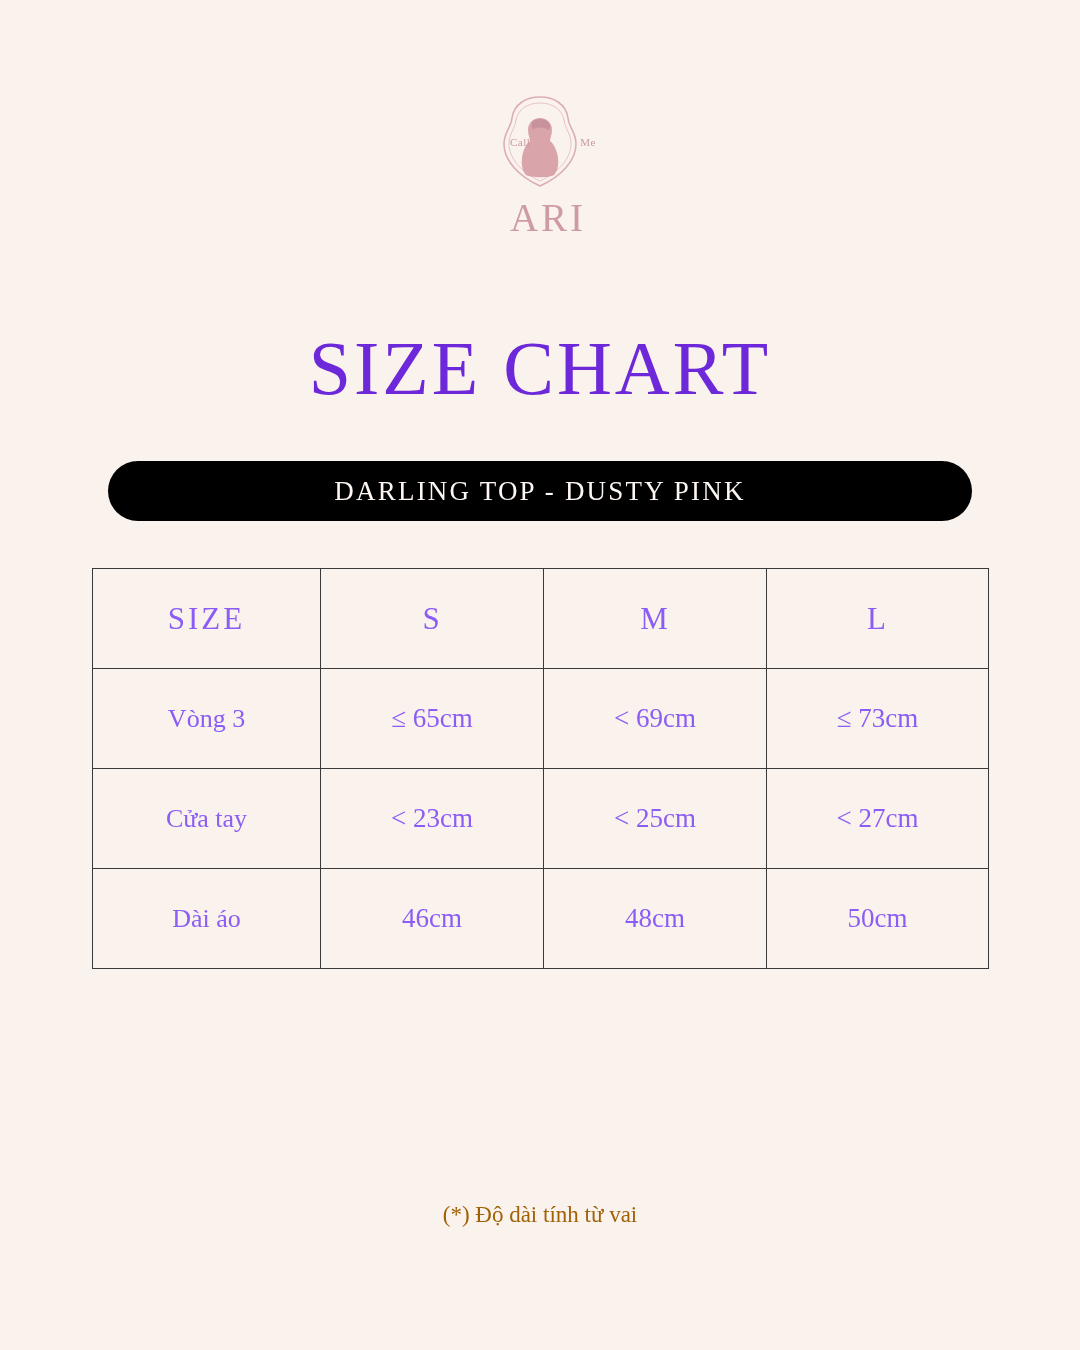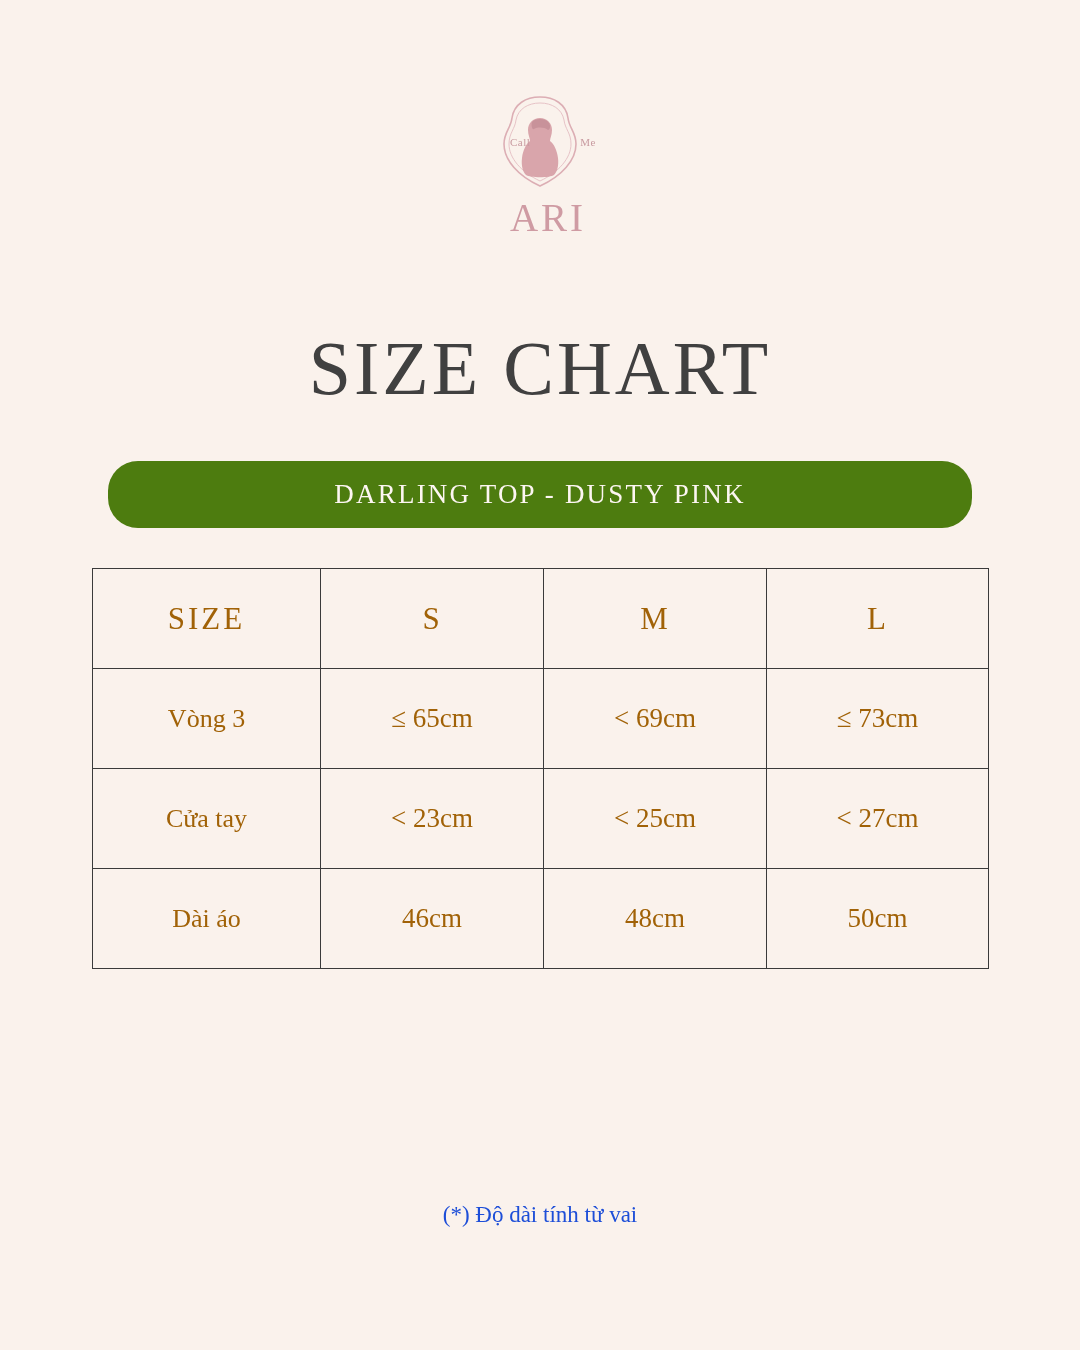--- a/index.html
+++ b/index.html
@@ -67,7 +67,7 @@
     font-family: "Liberation Serif", serif;
     font-size: 76px;
     letter-spacing: 3px;
-    color: #404040;
+    color: #6d28d9;
     line-height: 1;
   }
 

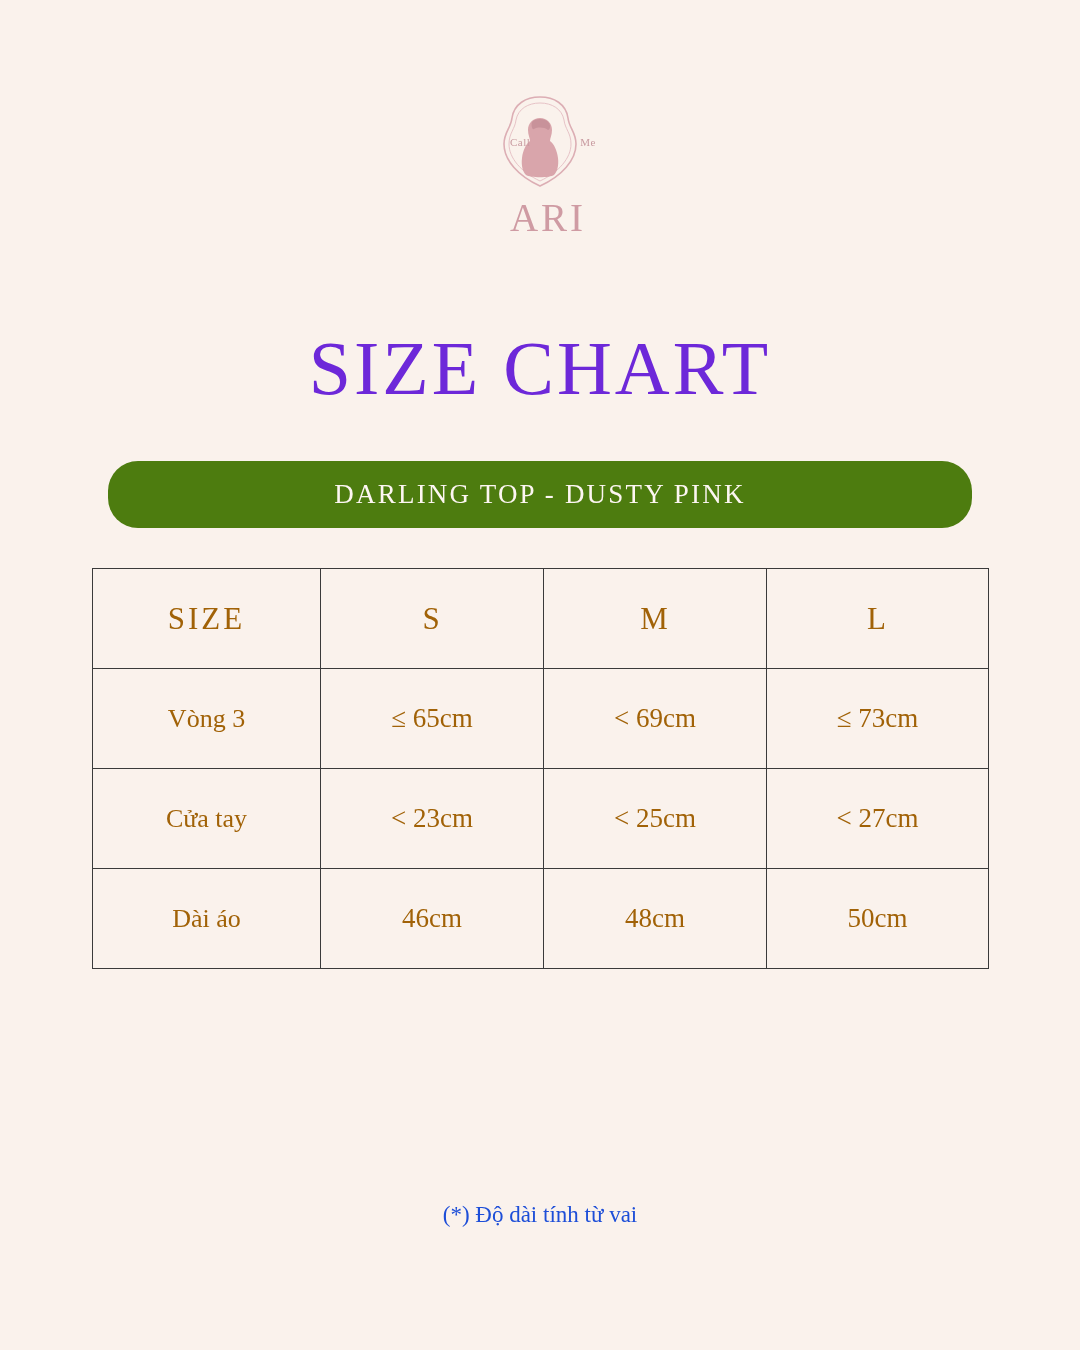--- a/index.html
+++ b/index.html
@@ -77,9 +77,9 @@
     top: 461px;
     left: 108px;
     width: 864px;
-    height: 67px;
+    height: 60px;
     border-radius: 30px;
-    background: #4d7c0f;
+    background: #000000;
     display: flex;
     align-items: center;
     justify-content: center;

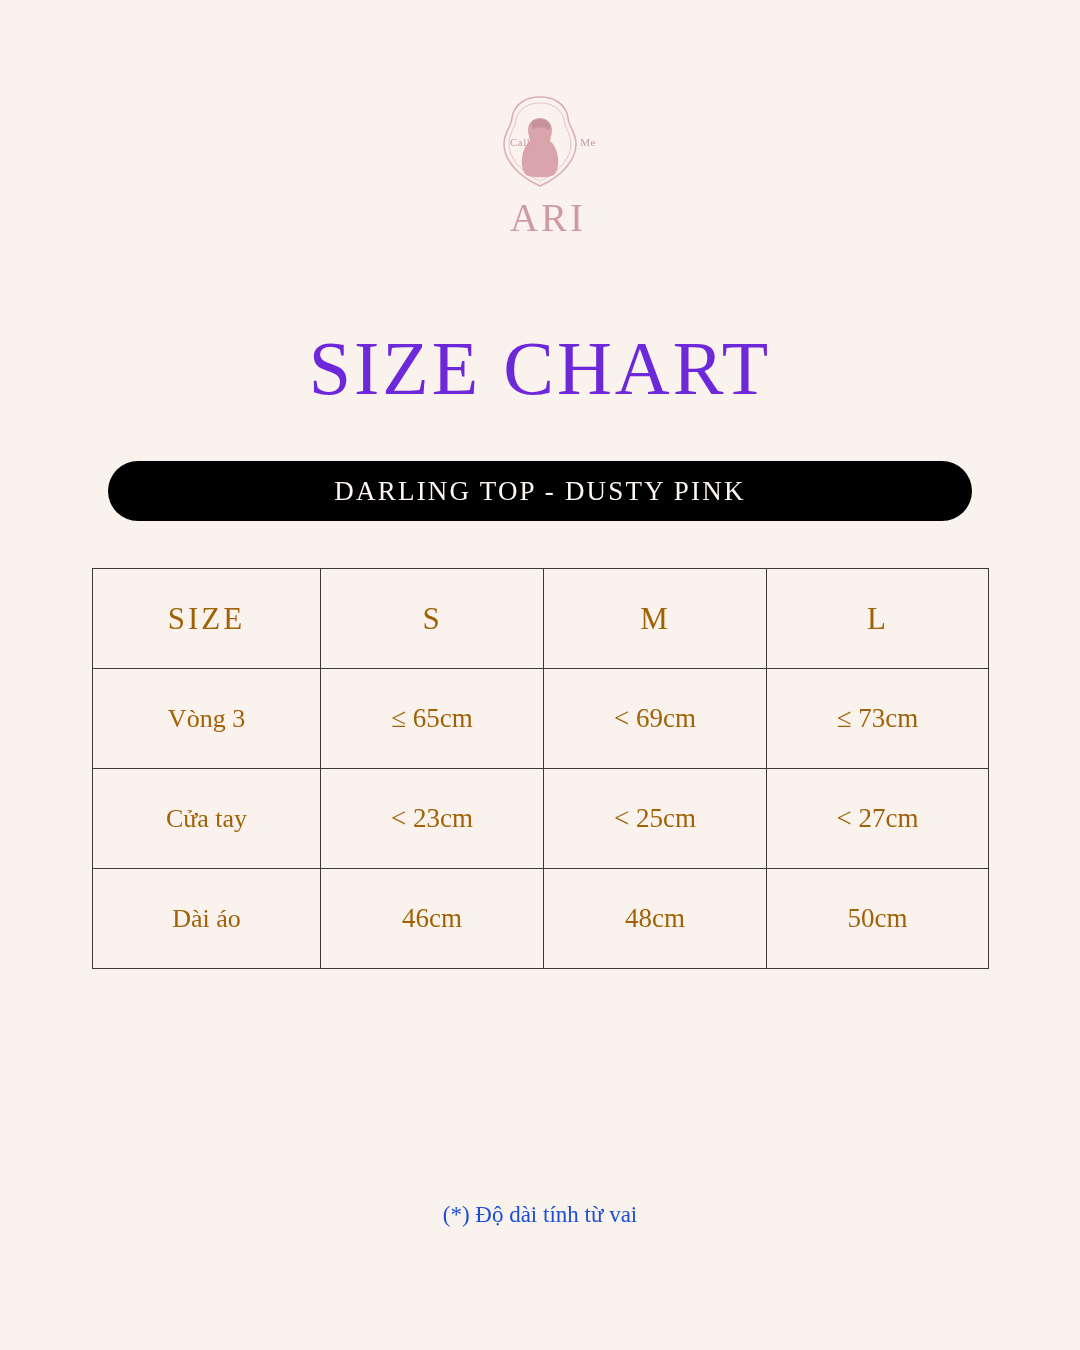--- a/index.html
+++ b/index.html
@@ -108,7 +108,7 @@
     height: 97px;
     text-align: center;
     vertical-align: middle;
-    color: #a16207;
+    color: #8b5cf6;
     font-family: "Liberation Serif", serif;
     font-size: 27px;
   }

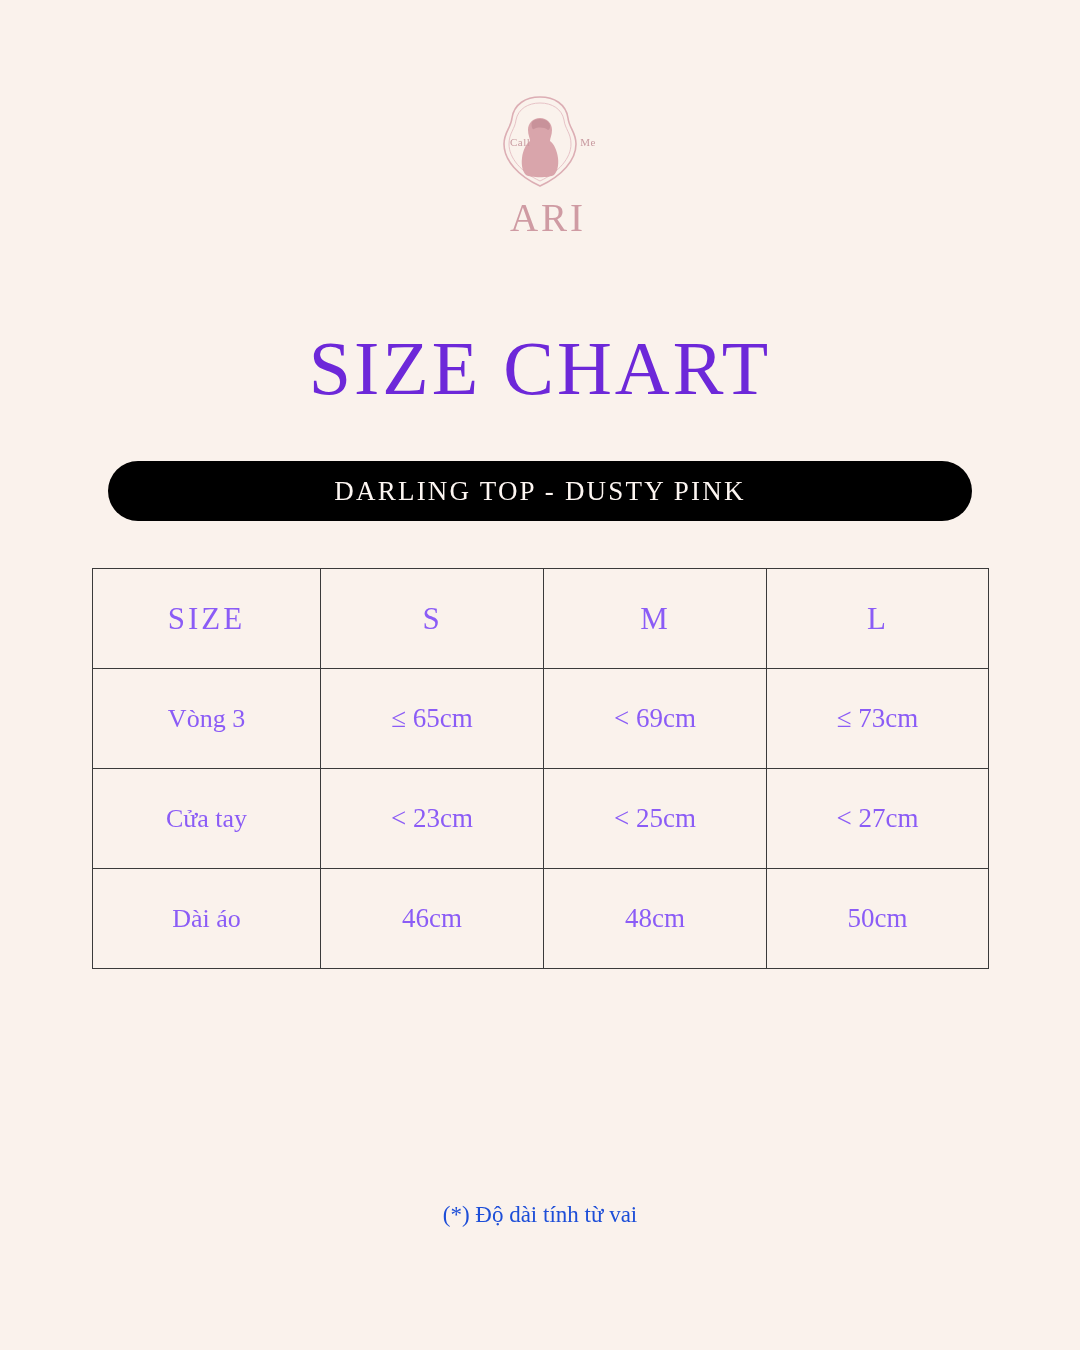--- a/index.html
+++ b/index.html
@@ -137,7 +137,7 @@
     text-align: center;
     font-family: "Liberation Serif", serif;
     font-size: 23px;
-    color: #1d4ed8;
+    color: #a16207;
   }
 </style>
 </head>

